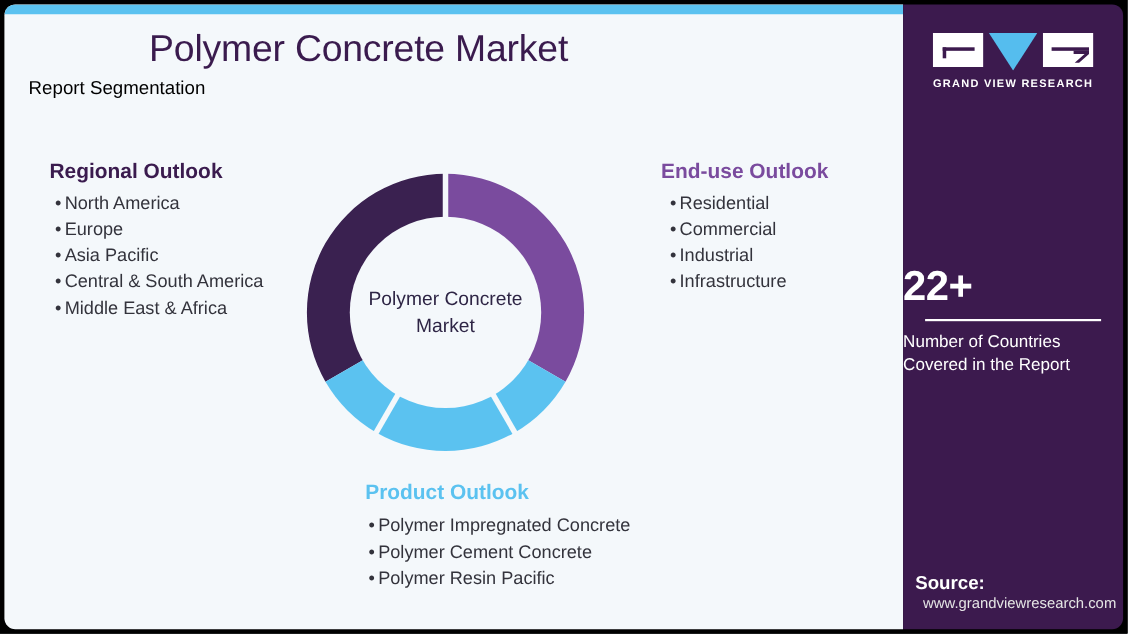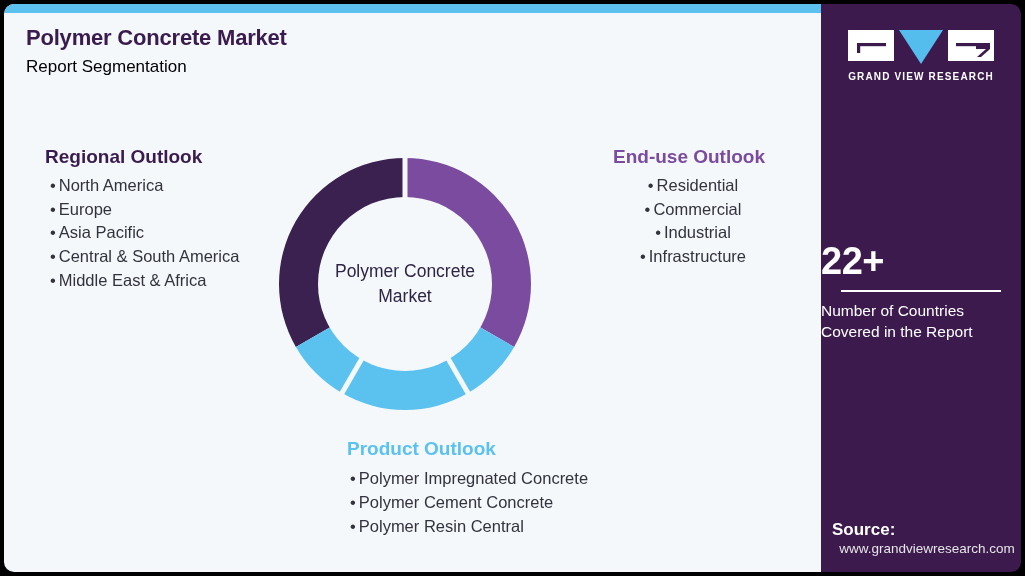--- a/index.html
+++ b/index.html
@@ -51,12 +51,13 @@
     width: 600px;
   }
   .report-title {
-    font-size: 22px;
-    font-weight: bold;
+    font-size: 34px;
+    font-weight: normal;
     color: #3A1B4E;
     letter-spacing: -0.2px;
     line-height: 1.1;
     margin: 0;
+    text-align: center;
   }
   .report-subtitle {
     font-size: 17px;

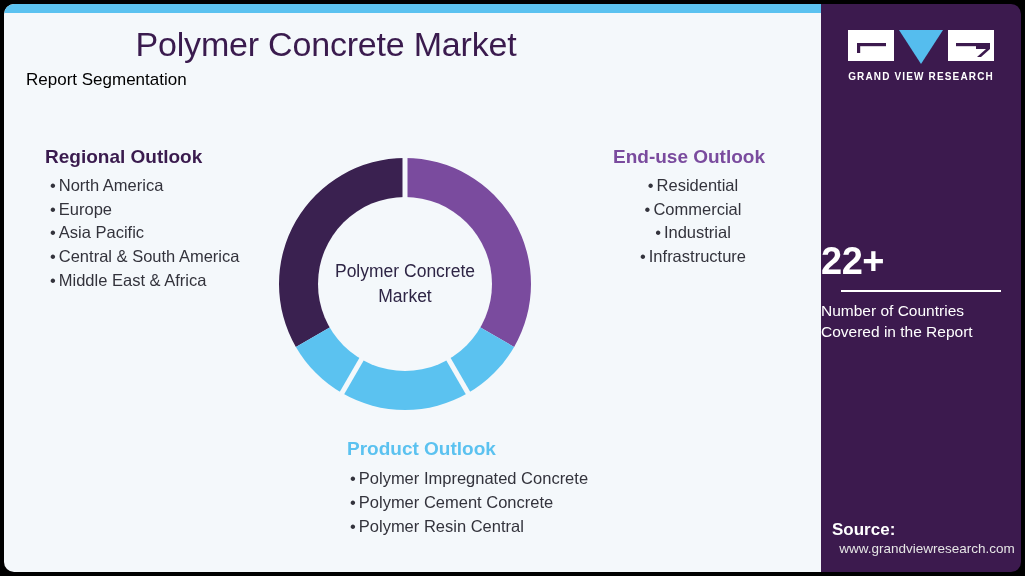--- a/index.html
+++ b/index.html
@@ -94,7 +94,7 @@
   #regional-block .outlook-heading { color: #3A1B4E; }
   #regional-block .outlook-list { padding-left: 5px; }
 
-  #enduse-block { left: 590px; top: 142px; text-align: center; }
+  #enduse-block { left: 578px; top: 142px; }
   #enduse-block .outlook-heading { color: #7A4B9E; }
   #enduse-block .outlook-list { padding-left: 8px; }
 

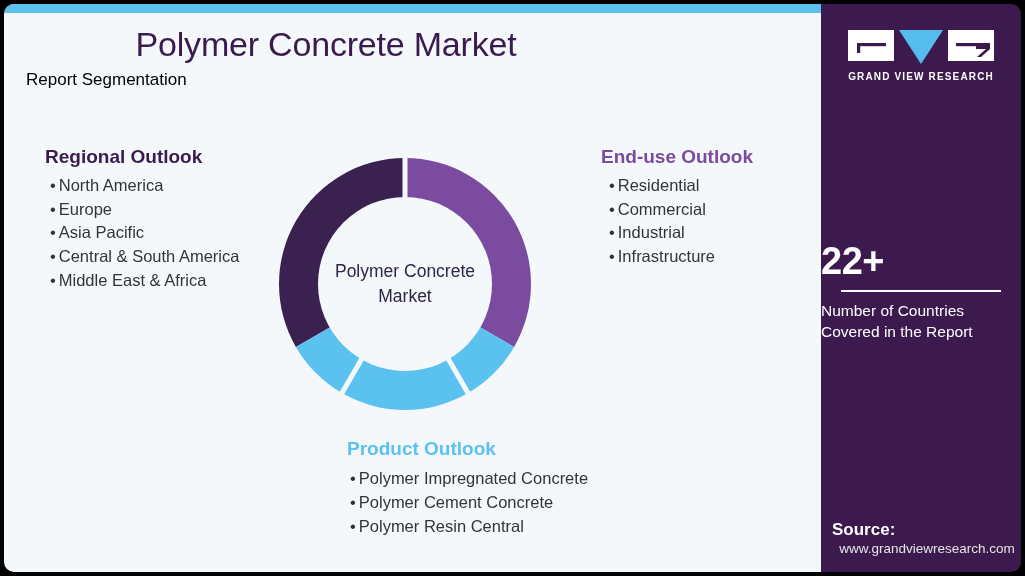--- a/index.html
+++ b/index.html
@@ -98,7 +98,7 @@
   #enduse-block .outlook-heading { color: #7A4B9E; }
   #enduse-block .outlook-list { padding-left: 8px; }
 
-  #product-block { left: 324px; top: 434px; }
+  #product-block { left: 309px; top: 434px; }
   #product-block .outlook-heading { color: #5BC2F0; }
   #product-block .outlook-list { padding-left: 3px; }
   #product-block .outlook-list li { line-height: 24px; }

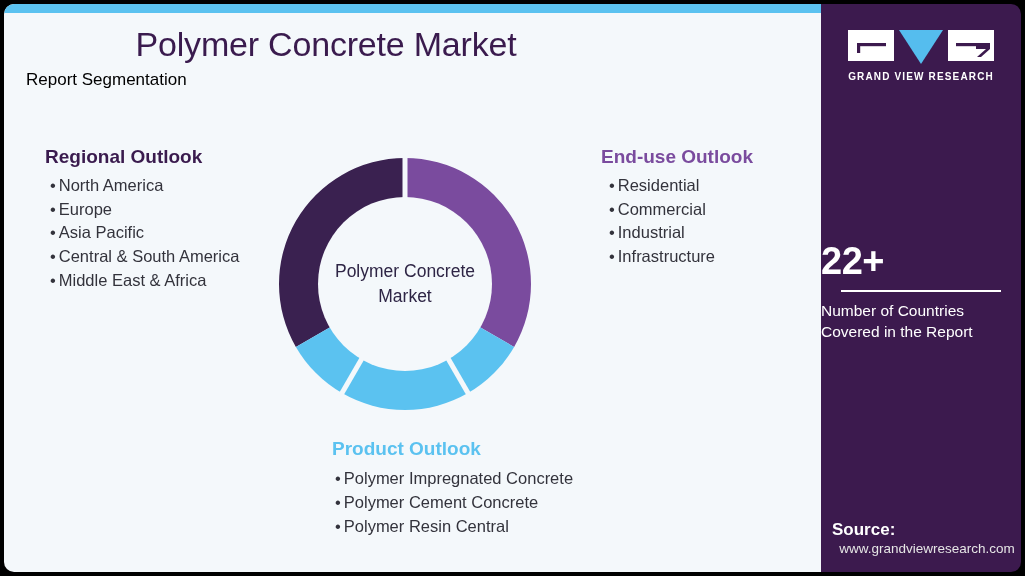--- a/index.html
+++ b/index.html
@@ -256,7 +256,7 @@
       <ul class="outlook-list">
         <li><span class="bullet">•</span><span>Polymer Impregnated Concrete</span></li>
         <li><span class="bullet">•</span><span>Polymer Cement Concrete</span></li>
-        <li><span class="bullet">•</span><span>Polymer Resin Central</span></li>
+        <li><span class="bullet">•</span><span>Polymer Resin Pacific</span></li>
       </ul>
     </div>
 

